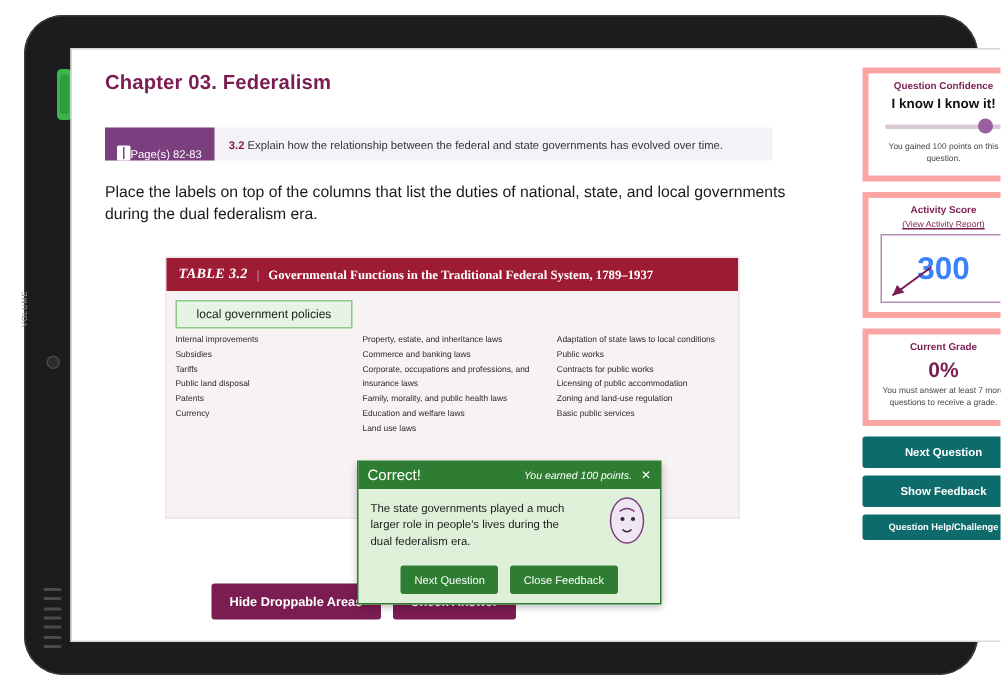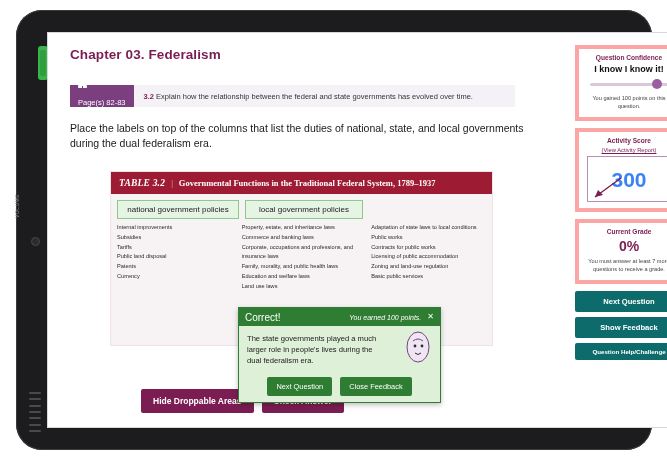--- a/index.html
+++ b/index.html
@@ -107,11 +107,10 @@
     background: #7b3f7f;
     color: #fff;
     font-size: 7.5px;
-    display: flex; align-items: flex-start;
-    gap: 10px;
+    display: flex; align-items: flex-end;
+    gap: 0;
     padding: 0 8px;
     white-space: nowrap;
-    flex-direction: column;
   }
   .page-chip .bookicon {
     width: 9px; height: 10px;

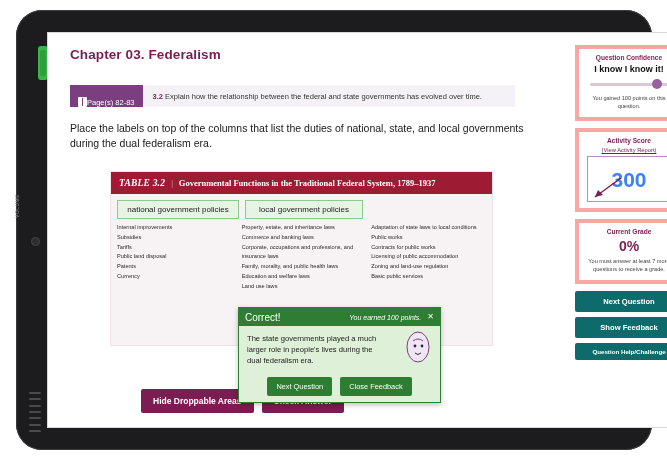--- a/index.html
+++ b/index.html
@@ -407,7 +407,6 @@
           </div>
 
           <div class="droprow">
-            <div class="droplabel w1">national government policies</div>
             <div class="droplabel w3">local government policies</div>
           </div>
 

